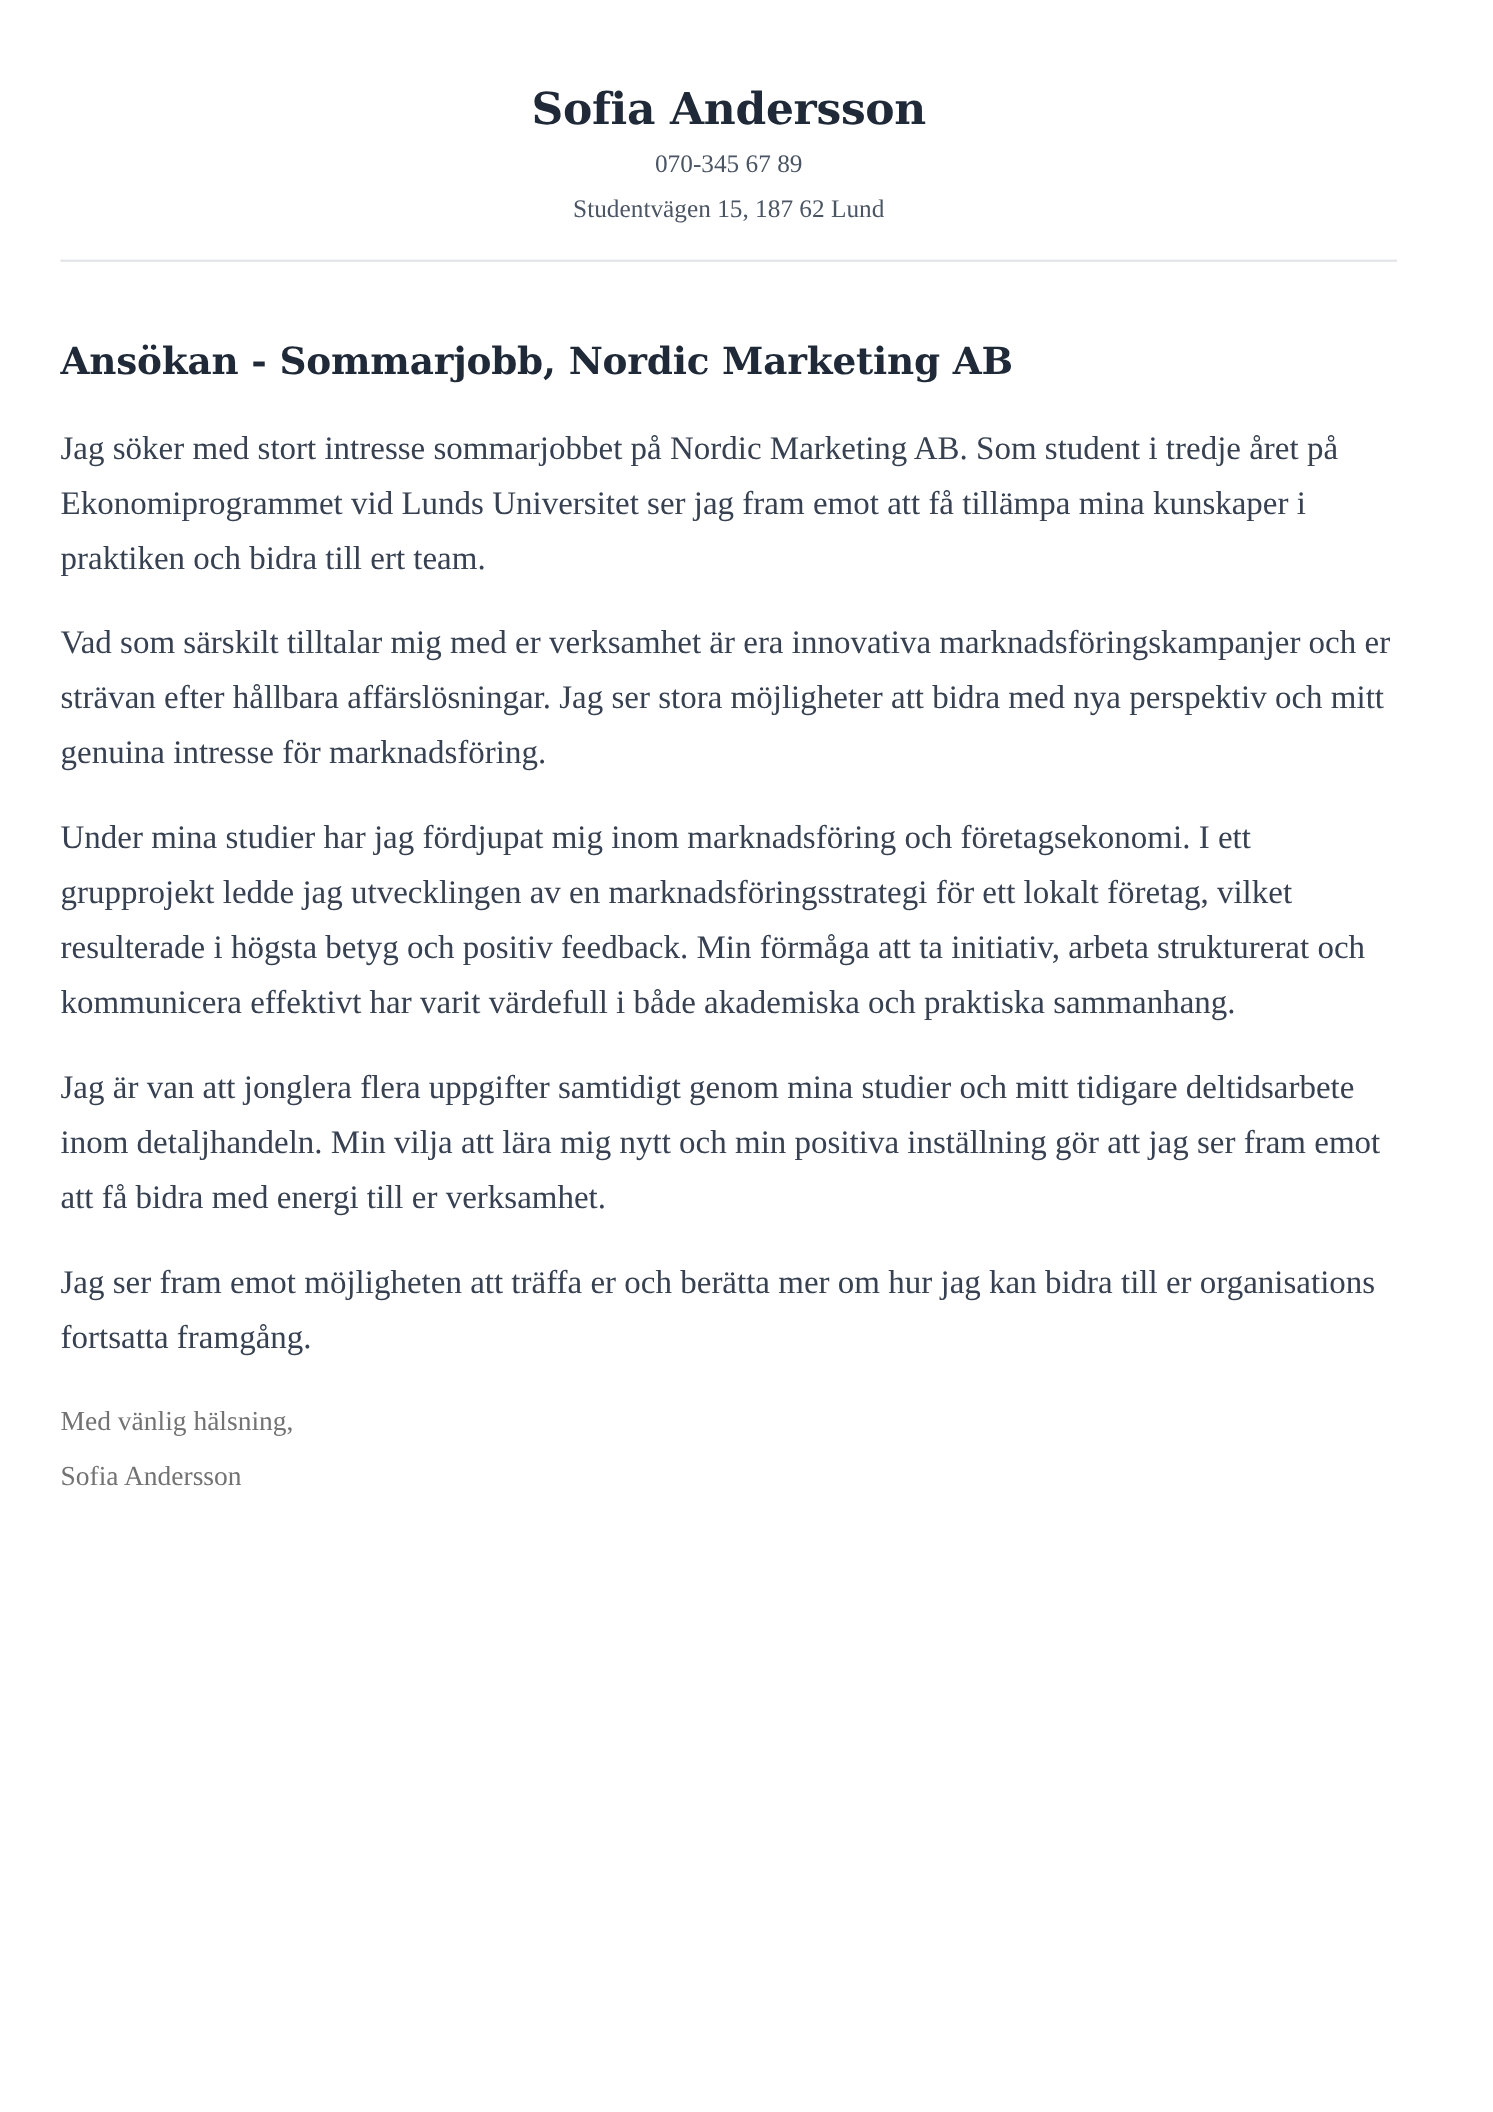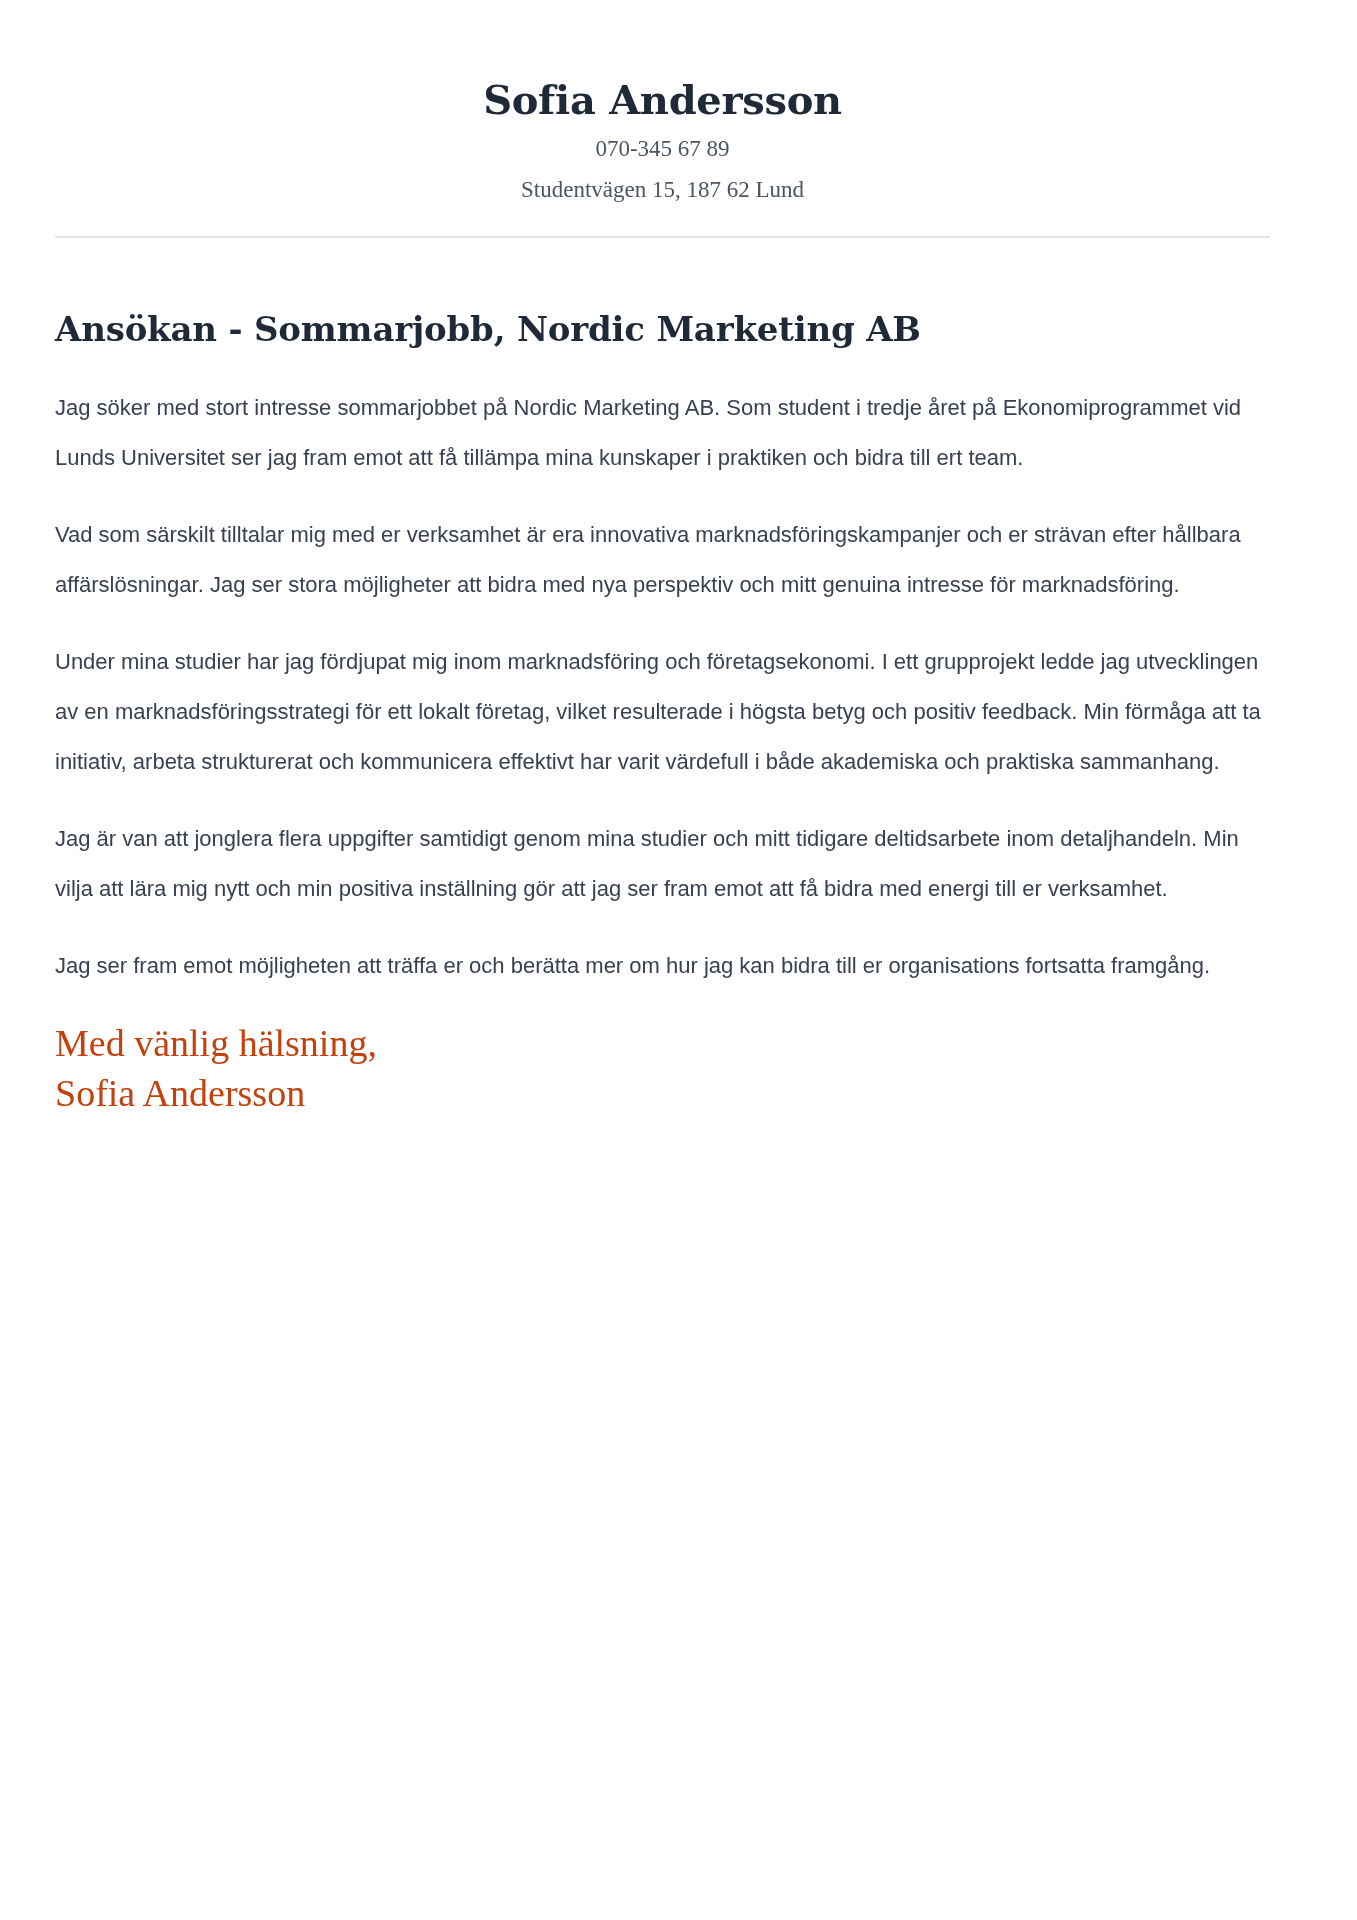--- a/index.html
+++ b/index.html
@@ -52,8 +52,8 @@
     }
     .para {
       margin: 0 0 27px 0;
-      font-family: Liberation Sans, sans-serif;
-      font-size: 22px;
+      font-family: Liberation Serif, serif;
+      font-size: 30px;
       line-height: 50px;
       color: #374151;
     }

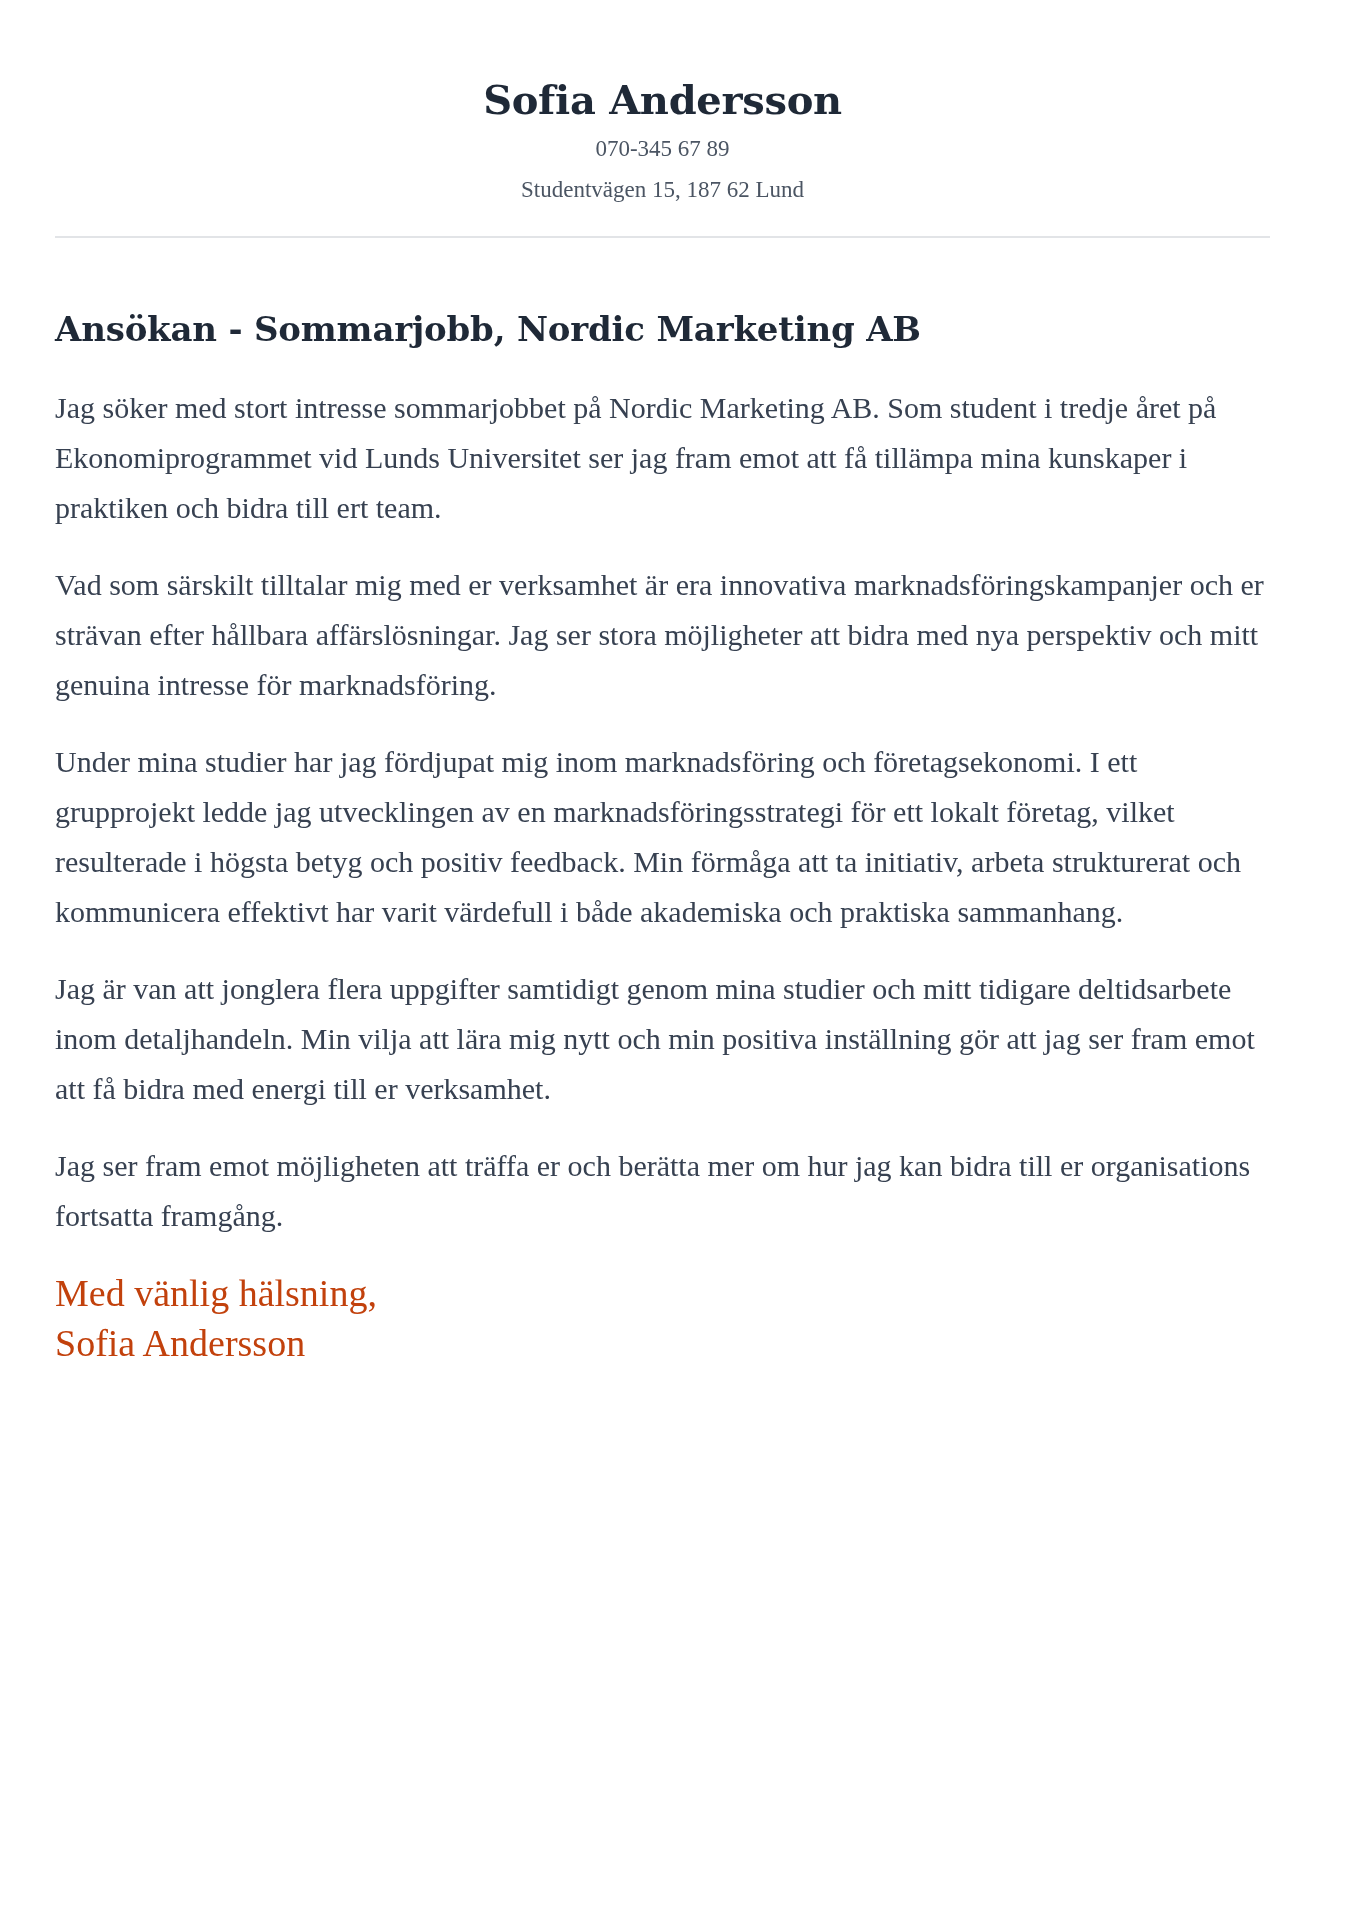--- a/index.html
+++ b/index.html
@@ -60,9 +60,9 @@
     .closing {
       margin: 0;
       font-family: "Liberation Serif", "DejaVu Serif", serif;
-      font-size: 38px;
+      font-size: 25px;
       line-height: 50px;
-      color: #c2410c;
+      color: #737373;
     }
   </style>
 </head>

